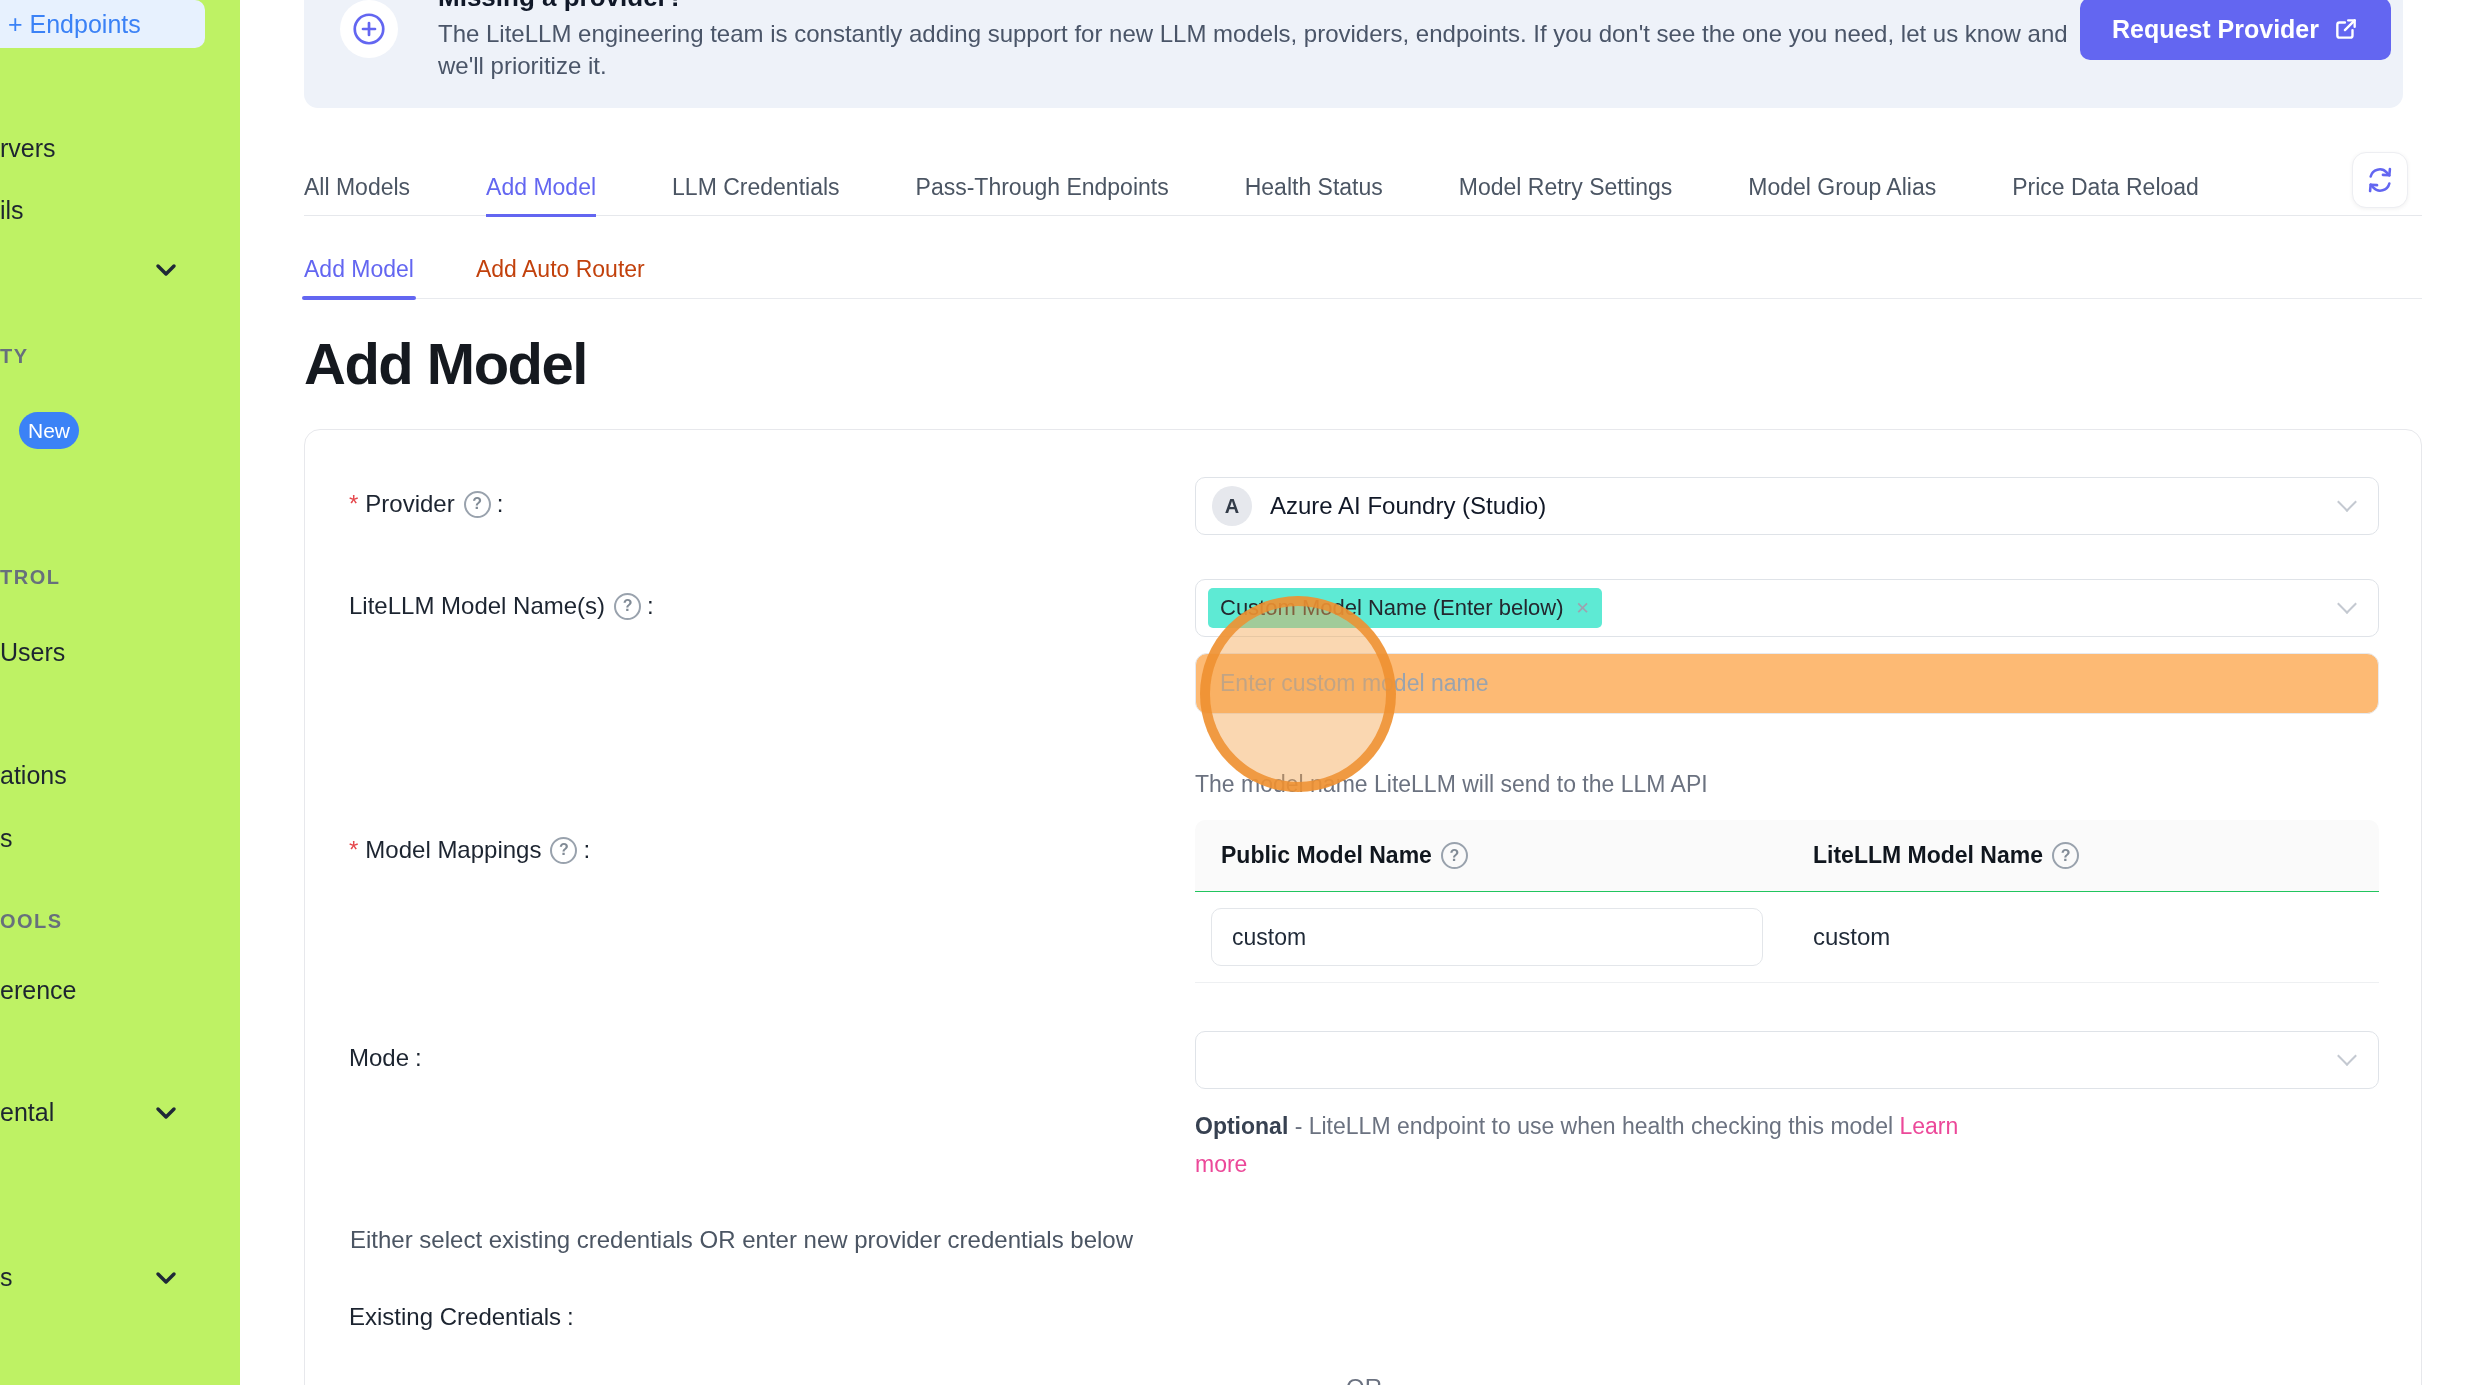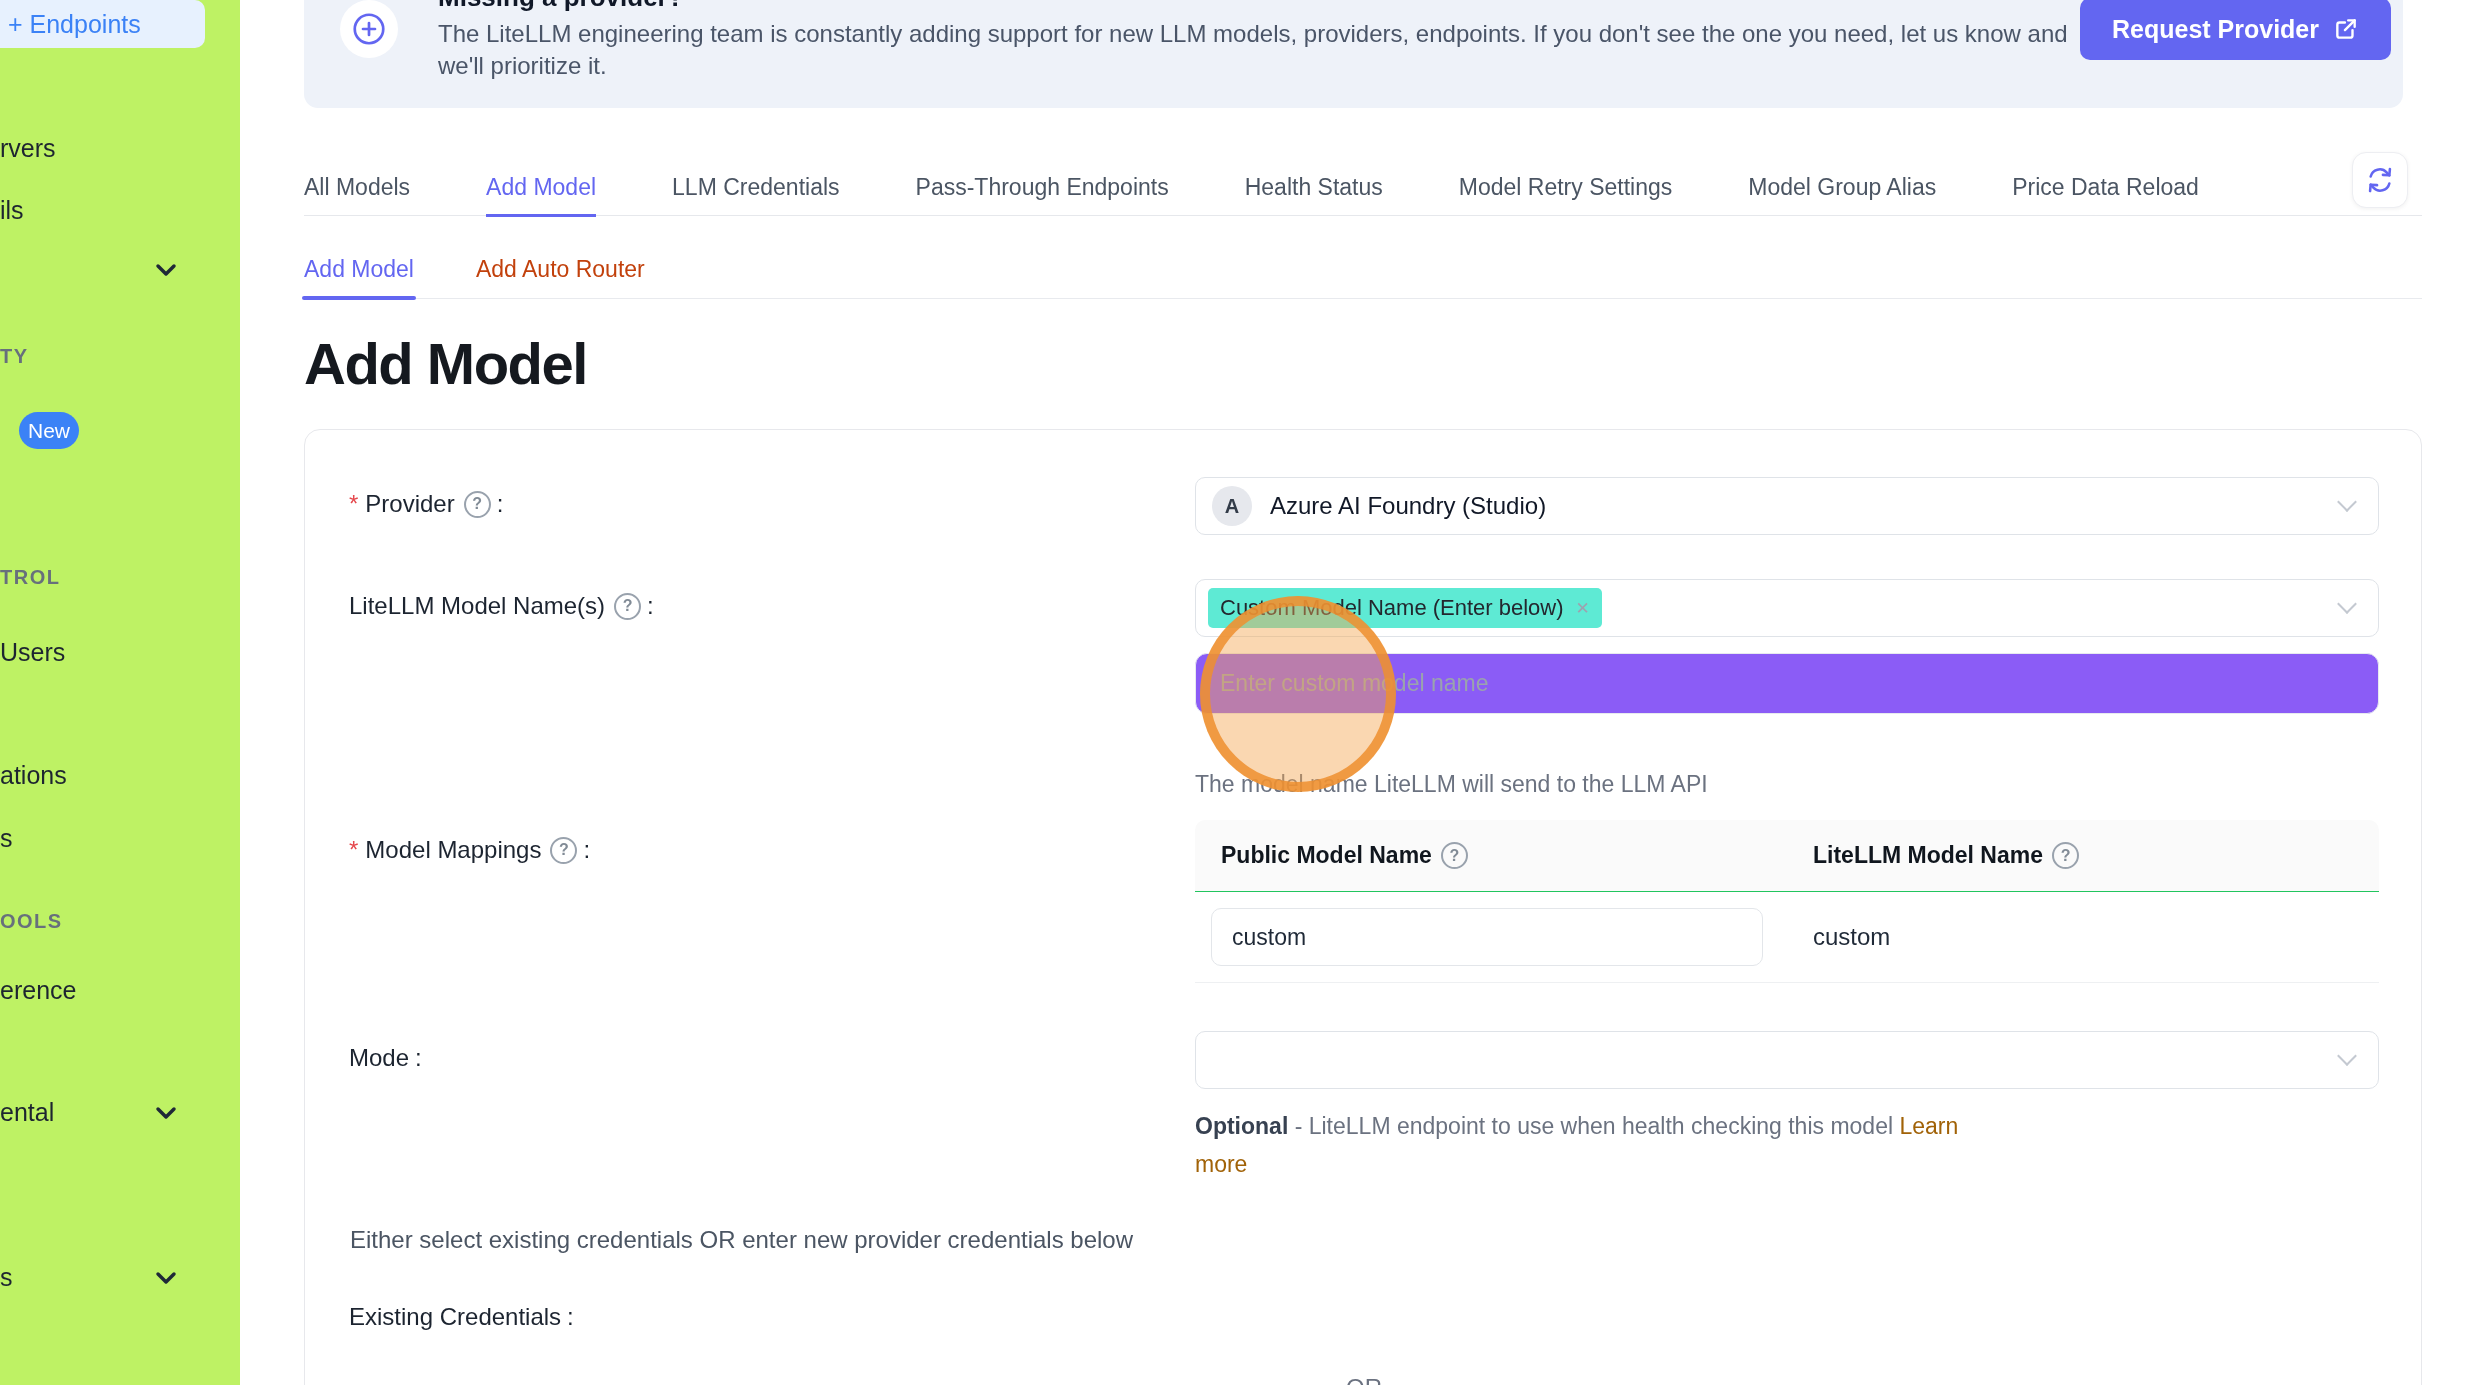--- a/index.html
+++ b/index.html
@@ -93,7 +93,7 @@
   .chip-x { cursor:pointer; display:inline-flex; }
   .chip-x::before { content:"✕"; font-size:17px; color:#9ca3af; }
   .text-input {
-    position:absolute; left:890px; width:1184px; height:61px; background:#8b5cf6;
+    position:absolute; left:890px; width:1184px; height:61px; background:#fdba74;
     border:1px solid #e7eaef; border-radius:12px; padding:0 24px; font-size:23px; color:#1f2937; font-family:inherit; outline:none;
   }
   .text-input::placeholder { color:#9aa3ae; }

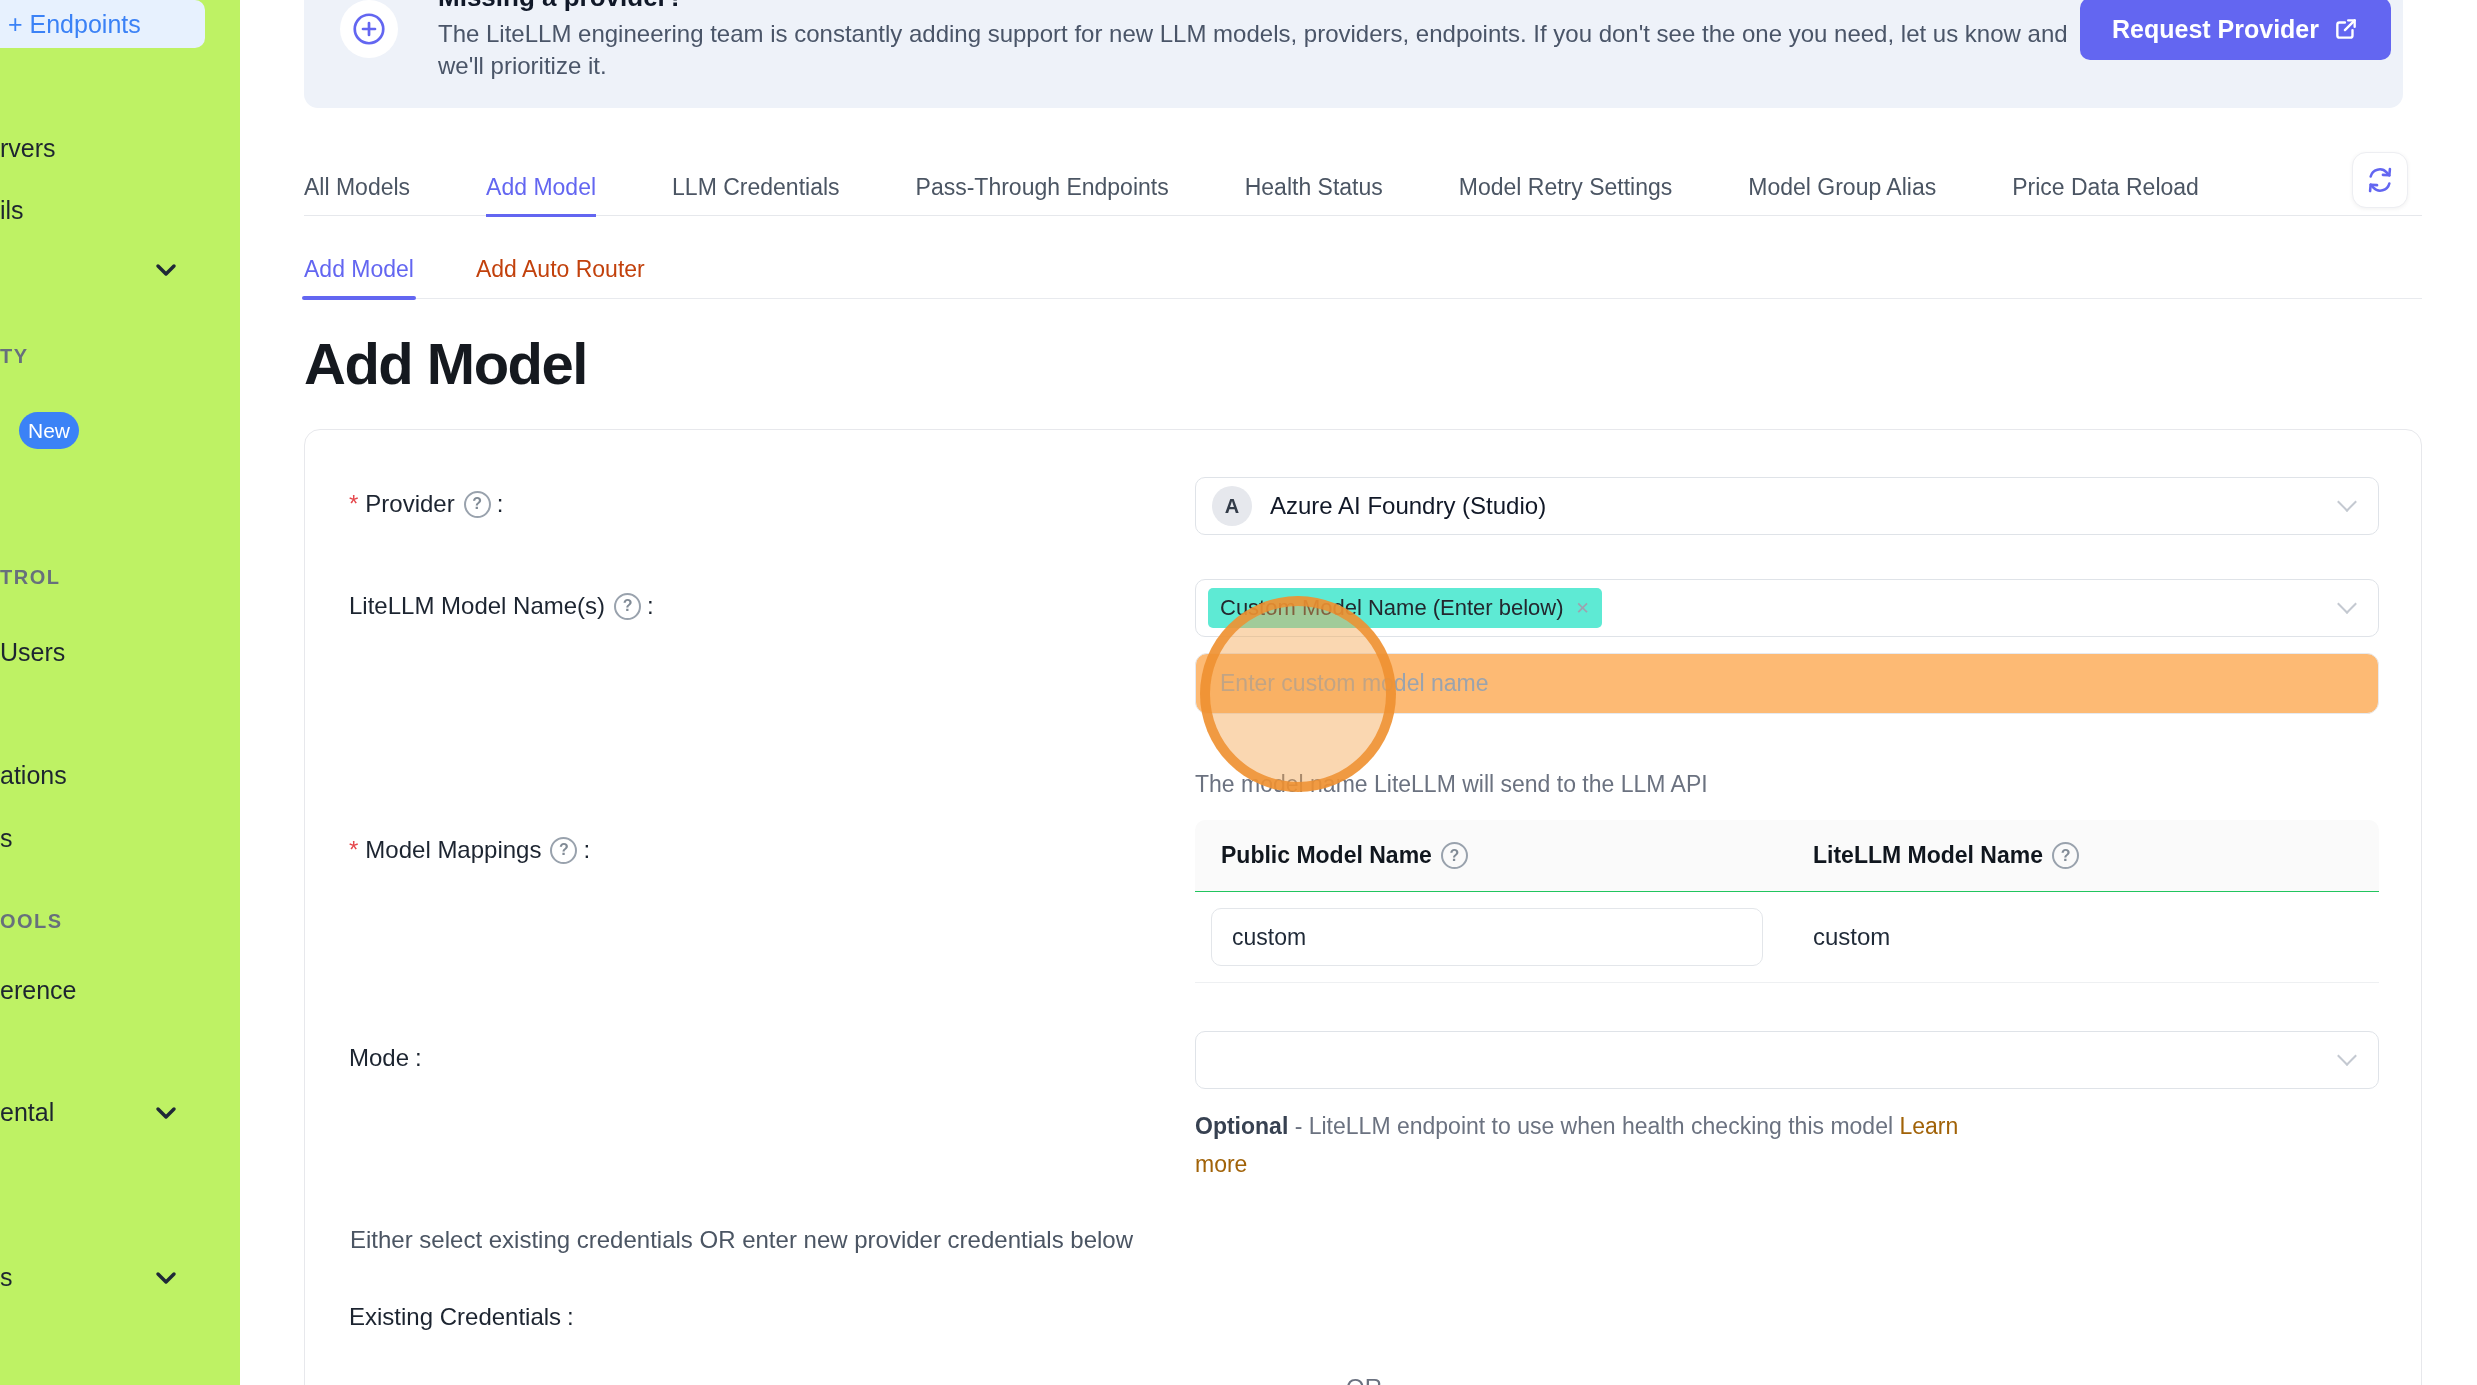--- a/index.html
+++ b/index.html
@@ -111,7 +111,7 @@
   .map-plain { padding-left:26px; font-size:24px; color:#1f2937; }
   .opt-helper { position:absolute; left:890px; width:860px; font-size:23px; line-height:38px; color:#6b7280; }
   .opt-bold { color:#374151; font-weight:700; }
-  .blue-link { color:#a16207; cursor:pointer; }
+  .blue-link { color:#ec4899; cursor:pointer; }
   .cred-note { position:absolute; left:45px; font-size:24px; color:#4b5563; white-space:nowrap; }
   .or-divider { position:absolute; left:0; width:2118px; text-align:center; font-size:24px; font-weight:500; color:#6b7280; }
   

